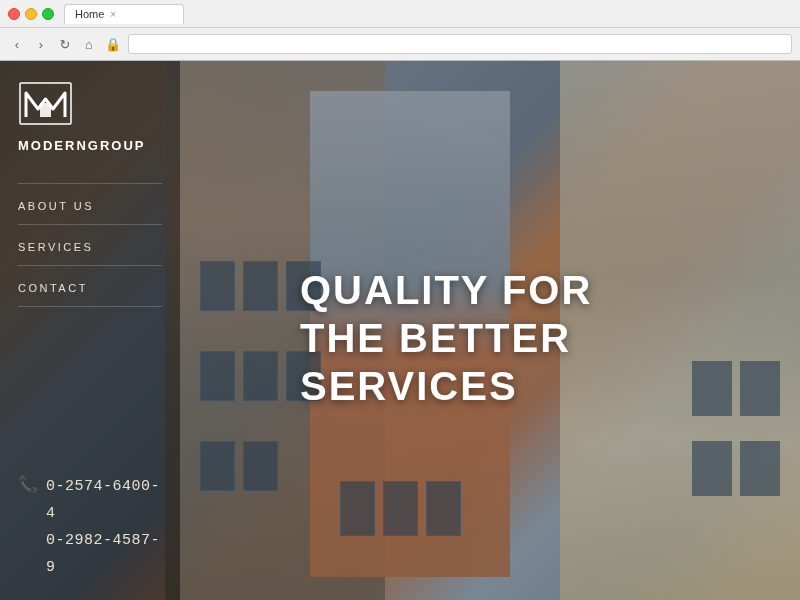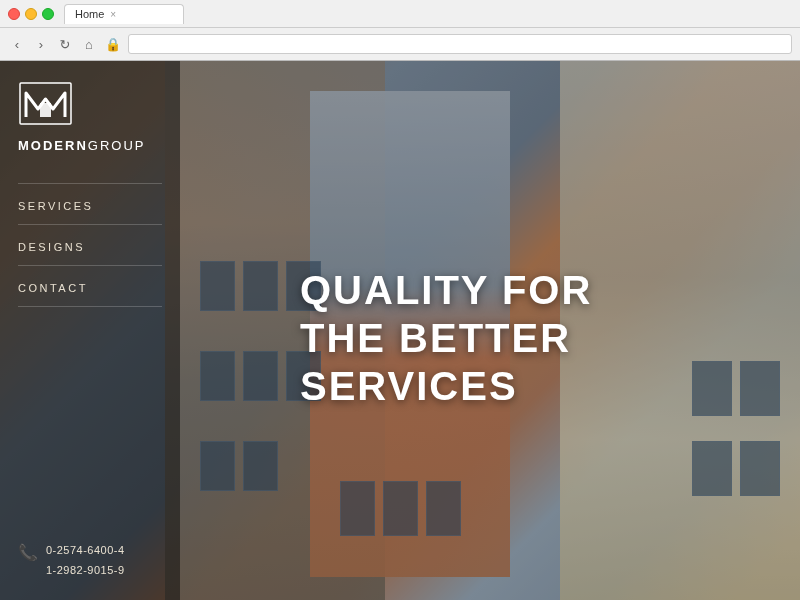--- a/index.html
+++ b/index.html
@@ -340,7 +340,7 @@
         <rect x="22" y="22" width="11" height="14" fill="white" opacity="0.9"></rect>
       </svg>
       <div class="logo-text">
-        <span>MODERN</span><span style="font-weight:400;">GROUP</span>
+        <span>MODERN</span><span style="font-weight:700;">GROUP</span>
       </div>
     </div>
 

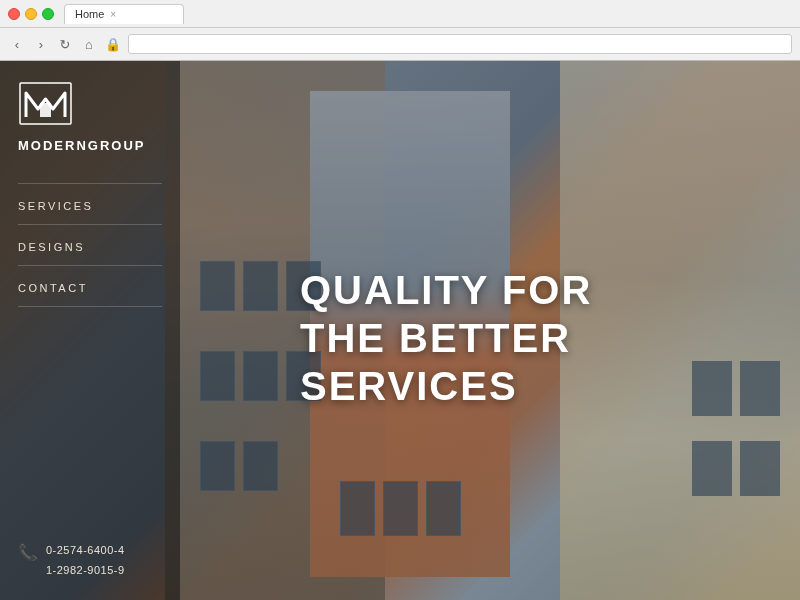--- a/index.html
+++ b/index.html
@@ -345,6 +345,7 @@
     </div>
 
     <nav class="nav-menu">
+      <div class="nav-item">ABOUT US</div>
       <div class="nav-item">SERVICES</div>
       <div class="nav-item">DESIGNS</div>
       <div class="nav-item">CONTACT</div>

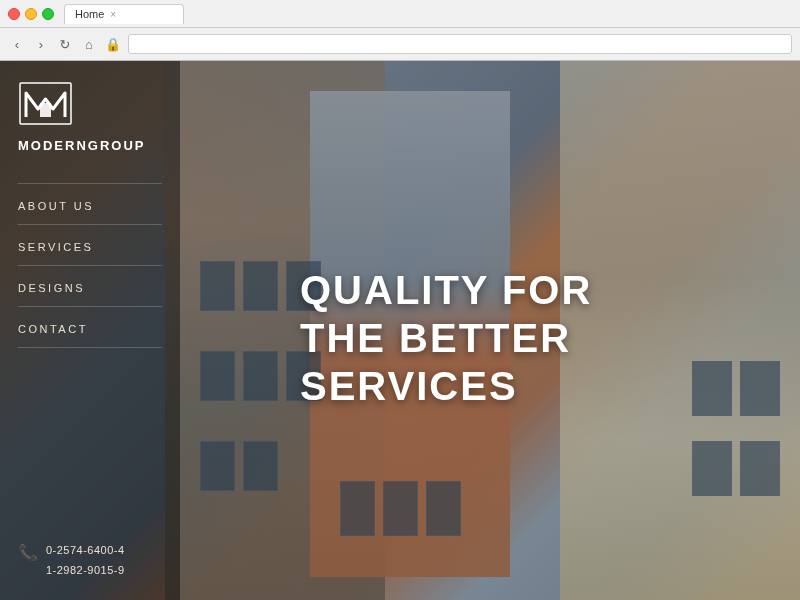--- a/index.html
+++ b/index.html
@@ -347,7 +347,6 @@
     <nav class="nav-menu">
       <div class="nav-item">ABOUT US</div>
       <div class="nav-item">SERVICES</div>
-      <div class="nav-item">DESIGNS</div>
       <div class="nav-item">CONTACT</div>
     </nav>
 

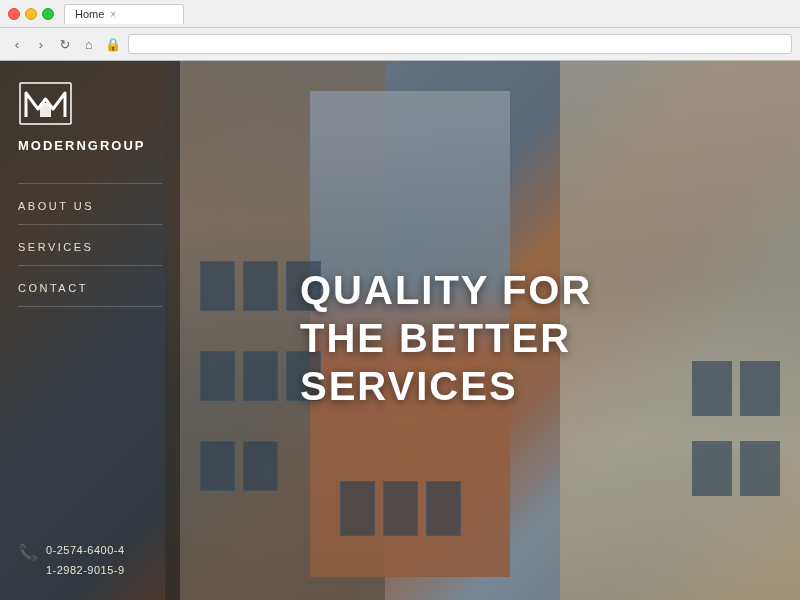--- a/index.html
+++ b/index.html
@@ -228,9 +228,10 @@
     }
 
     .phone-numbers {
-      font-size: 11px;
+      font-size: 15px;
       line-height: 1.8;
       letter-spacing: 0.5px;
+      font-family: Liberation Mono, monospace;
     }
 
     

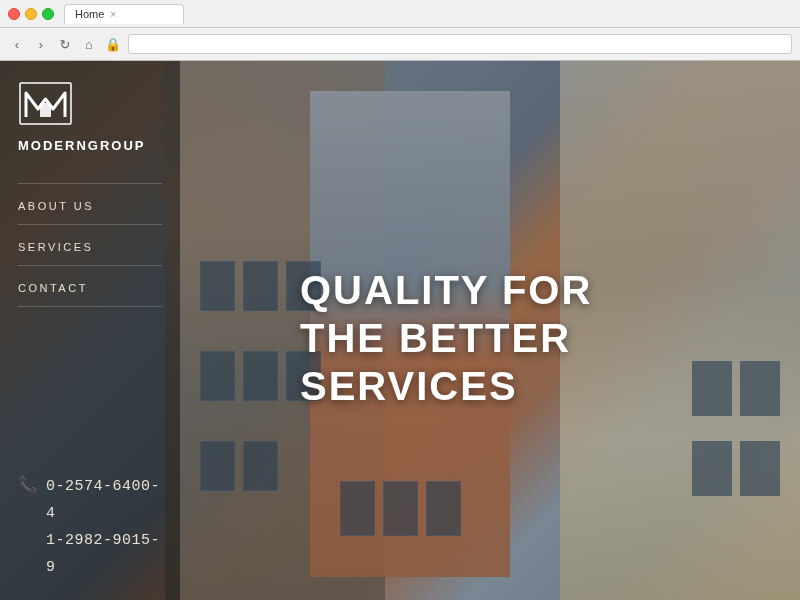--- a/index.html
+++ b/index.html
@@ -355,7 +355,7 @@
       <div class="phone-icon">📞</div>
       <div class="phone-numbers">
         <div>0-2574-6400-4</div>
-        <div>1-2982-9015-9</div>
+        <div>0-2982-4587-9</div>
       </div>
     </div>
   </div>

